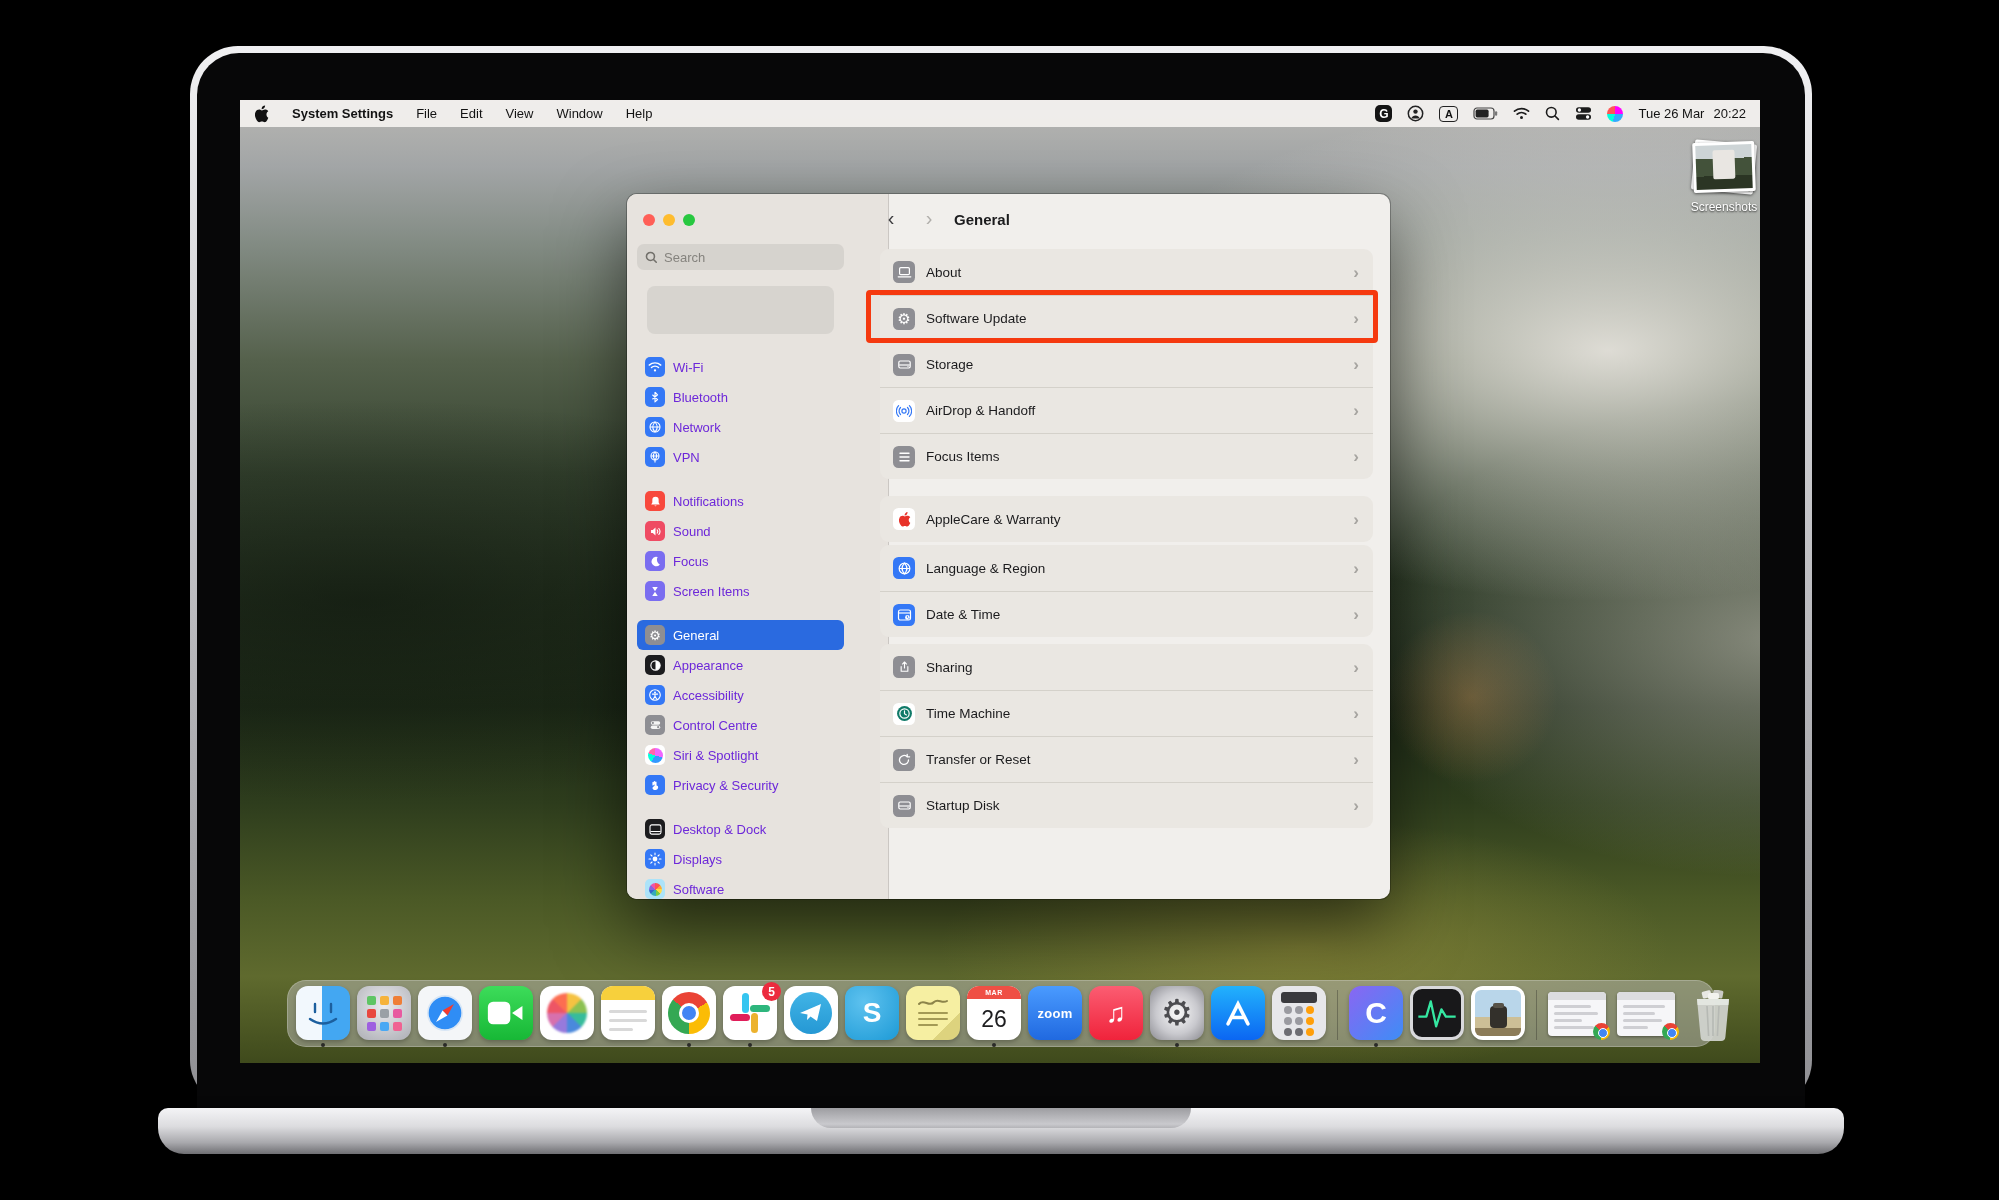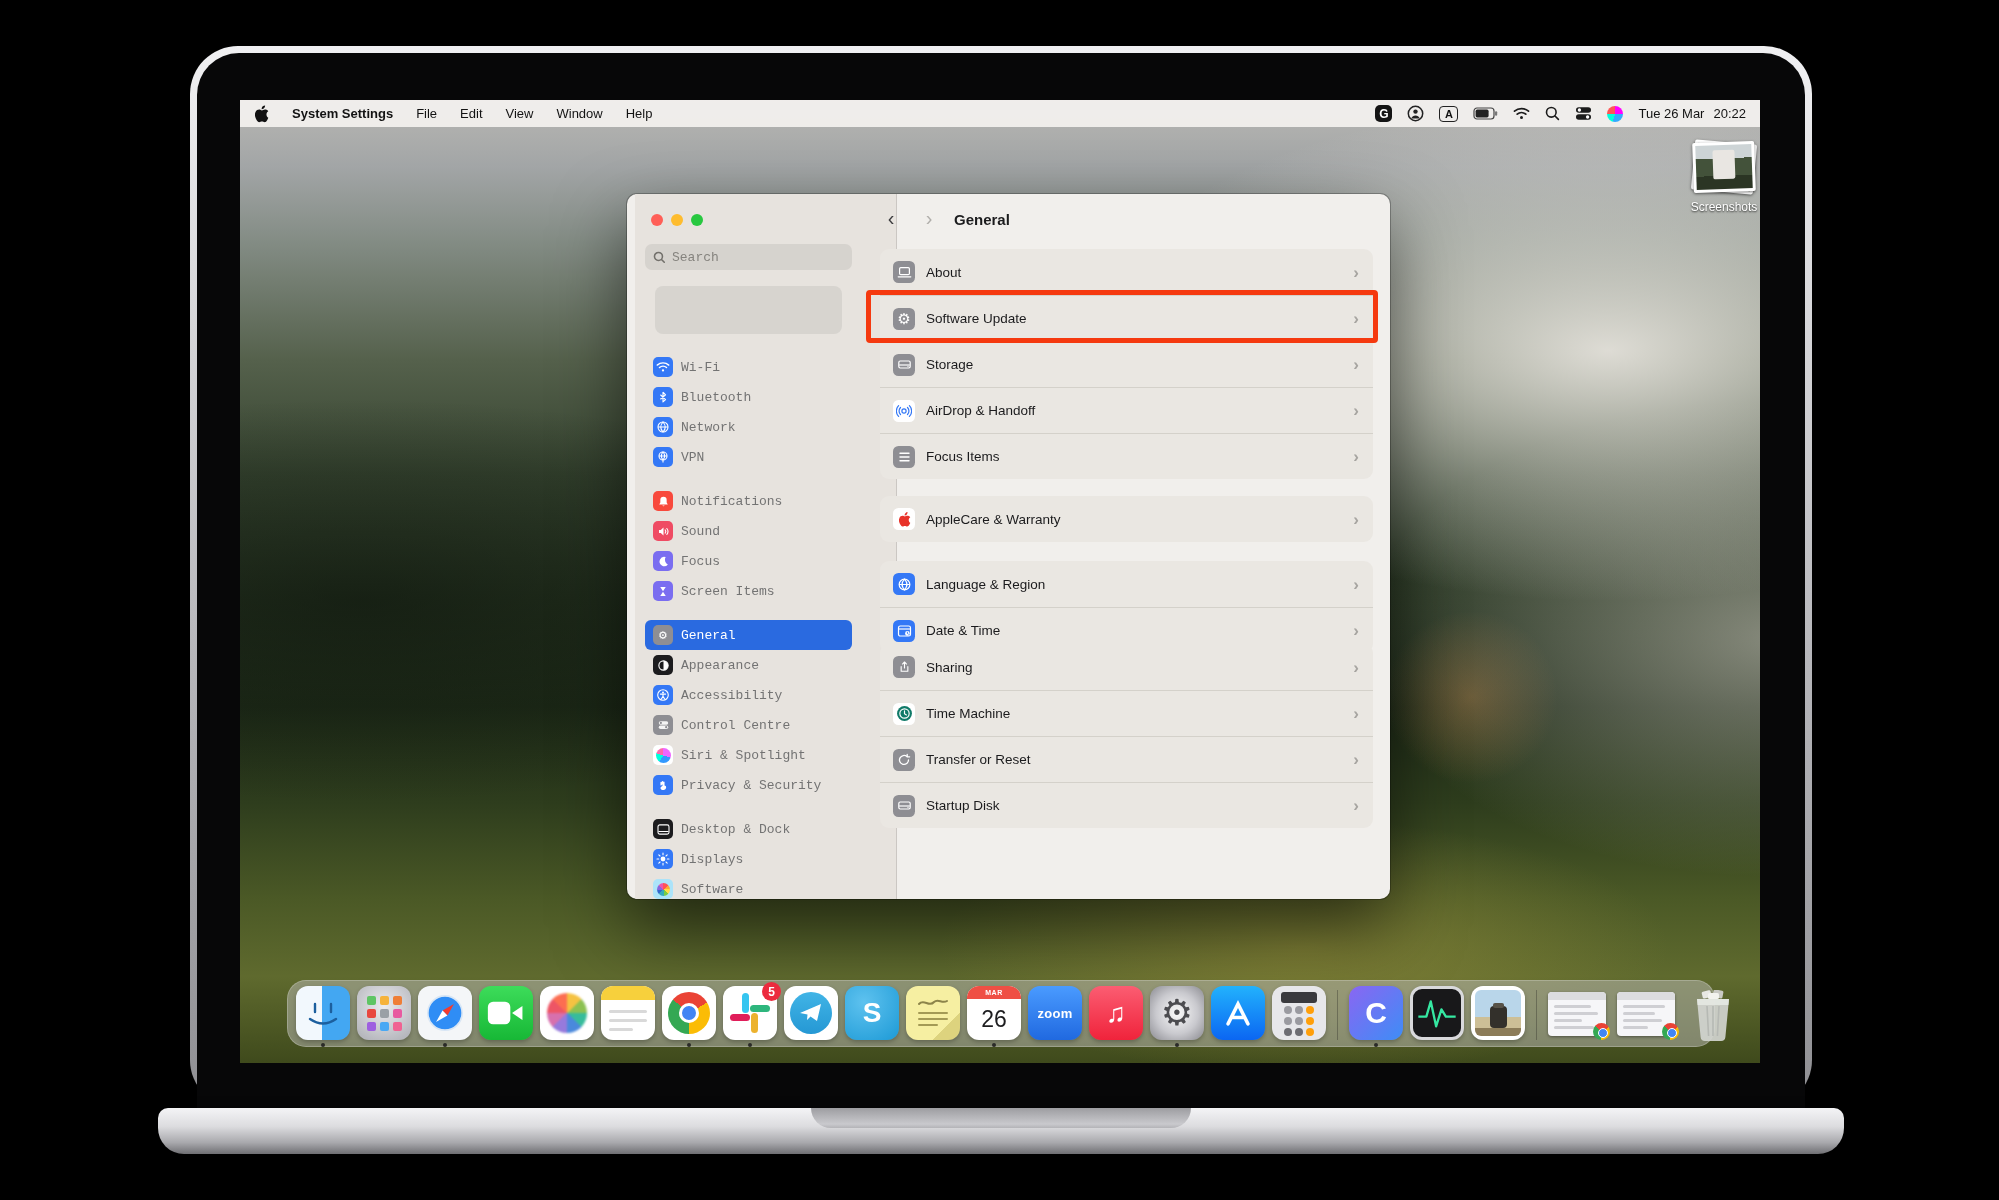--- a/index.html
+++ b/index.html
@@ -57,7 +57,7 @@
   
   .win { position:absolute; left:387px; top:94px; width:763px; height:705px; border-radius:10px; overflow:hidden;
     background:#f1efec; box-shadow:0 30px 70px rgba(0,0,0,.55), 0 0 0 1px rgba(0,0,0,.25); }
-  .sidebar { position:absolute; left:8px; top:0; width:262px; height:100%; background:#e7e3de; border-right:1px solid rgba(0,0,0,.12);font-family:Liberation Mono, monospace; }
+  .sidebar { position:absolute; left:0; top:0; width:262px; height:100%; background:#e7e3de; border-right:1px solid rgba(0,0,0,.12); }
   .lights { position:absolute; left:16px; top:20px; display:flex; gap:8px; }
   .light { width:12px; height:12px; border-radius:50%; }
   .l-red{ background:#ff5f57; } .l-yel{ background:#febc2e; } .l-grn{ background:#28c840; }

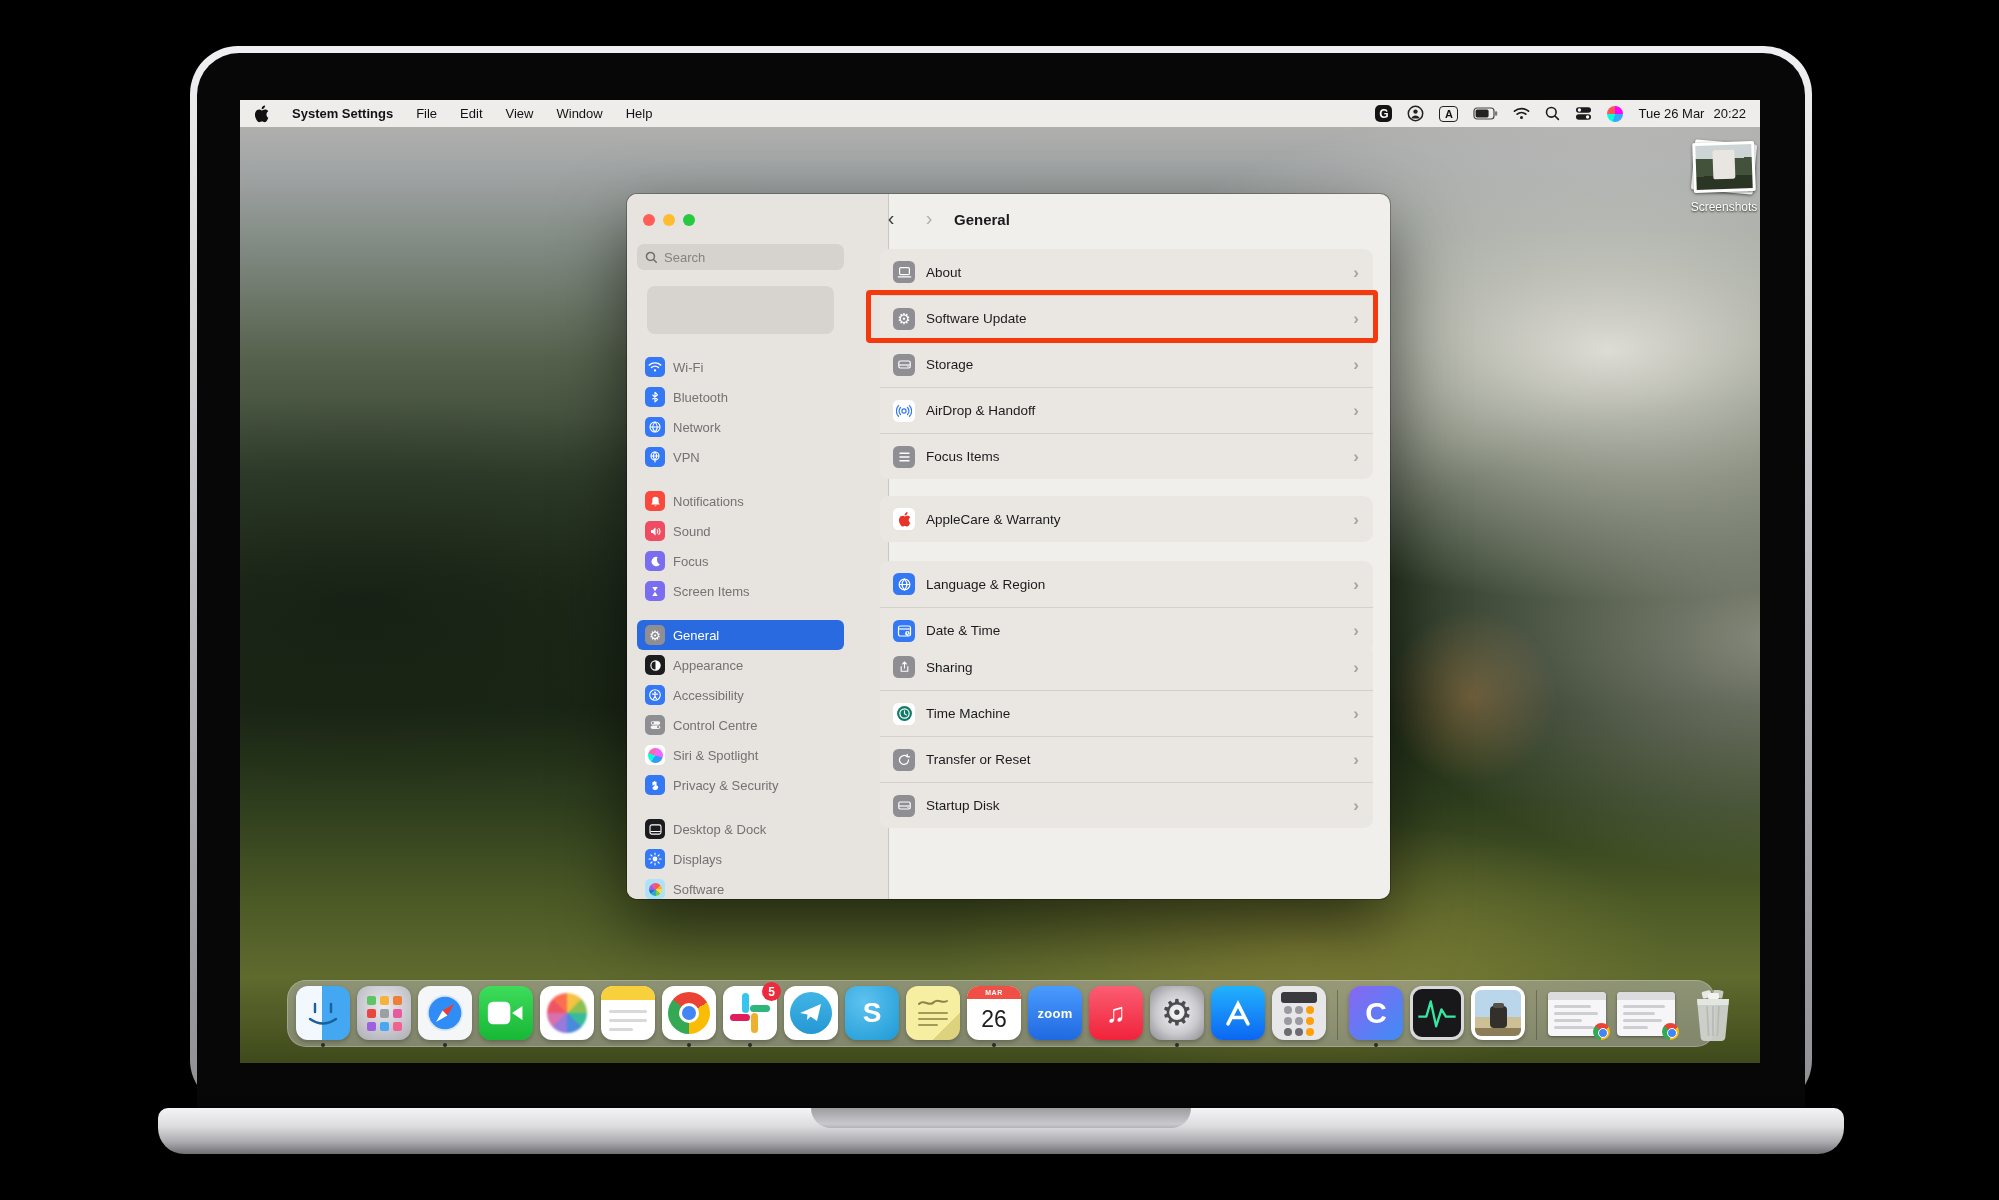--- a/index.html
+++ b/index.html
@@ -65,7 +65,7 @@
     border-radius:7px; display:flex; align-items:center; gap:6px; padding:0 8px; color:#85837e; font-size:13px; }
   .sb-banner { position:absolute; left:20px; top:92px; width:187px; height:48px; border-radius:8px; background:#d7d4cf; }
   .sgroup { position:absolute; left:10px; width:207px; }
-  .sit { height:30px; display:flex; align-items:center; gap:8px; padding:0 8px; border-radius:6px; font-size:13px; color:#737373; }
+  .sit { height:30px; display:flex; align-items:center; gap:8px; padding:0 8px; border-radius:6px; font-size:13px; color:#6d28d9; }
   .sit.sel { background:#2a6ae0; color:#fff; }
   .sic { width:20px; height:20px; border-radius:5px; flex:0 0 20px; display:flex; align-items:center; justify-content:center; color:#fff; font-size:13px; }
   .c-blue{ background:#3478f6; } .c-red{ background:#f8493c; } .c-pink{ background:#ef4b63; }

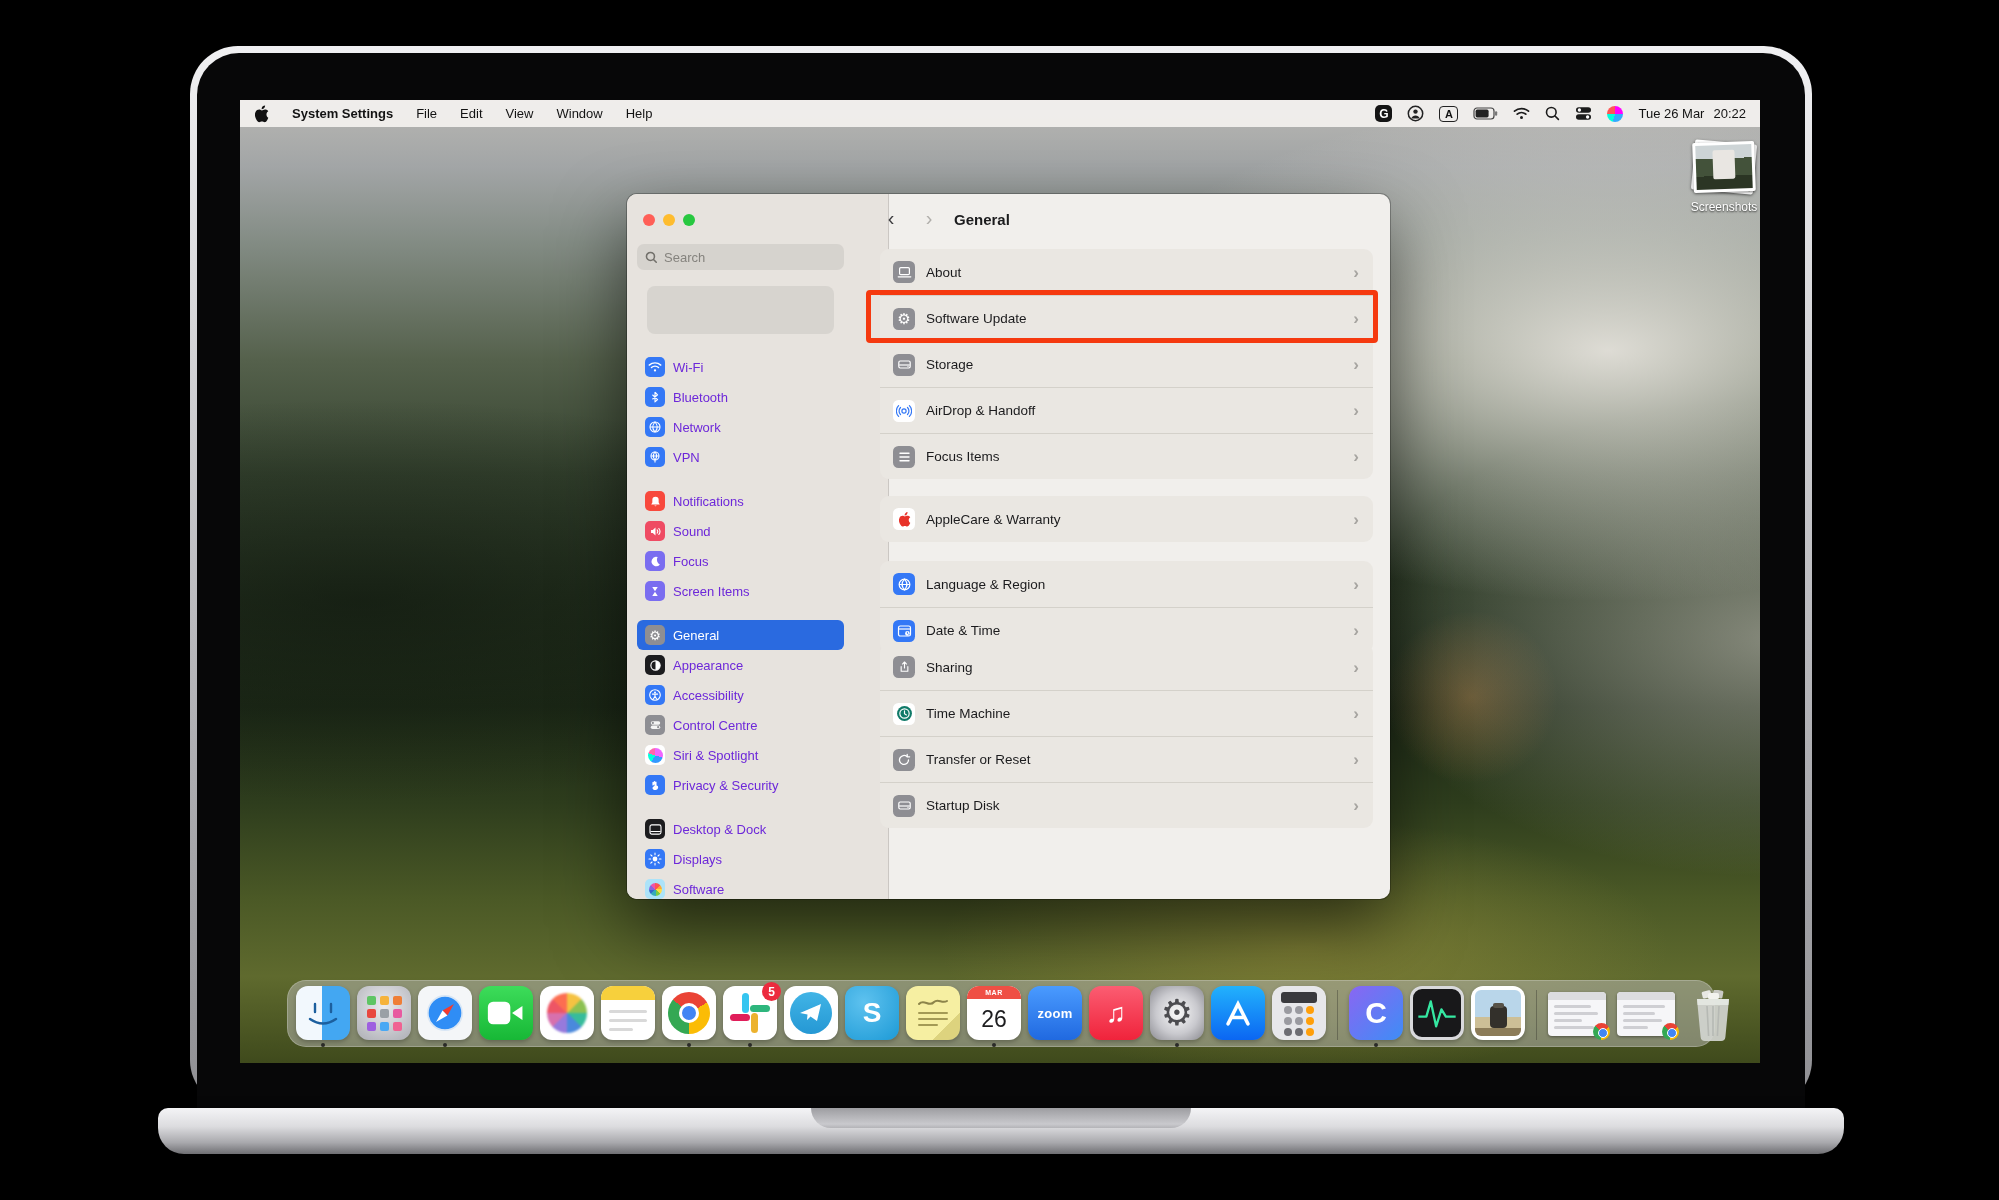--- a/index.html
+++ b/index.html
@@ -444,7 +444,7 @@
         </div>
       </div>
 
-      <div class="card" style="top:367px">
+      <div class="card" style="top:351px">
         <div class="row">
           <span class="ric c-blue">
             <svg width="15" height="15" viewBox="0 0 14 14" fill="none" stroke="#fff" stroke-width="1.1">

